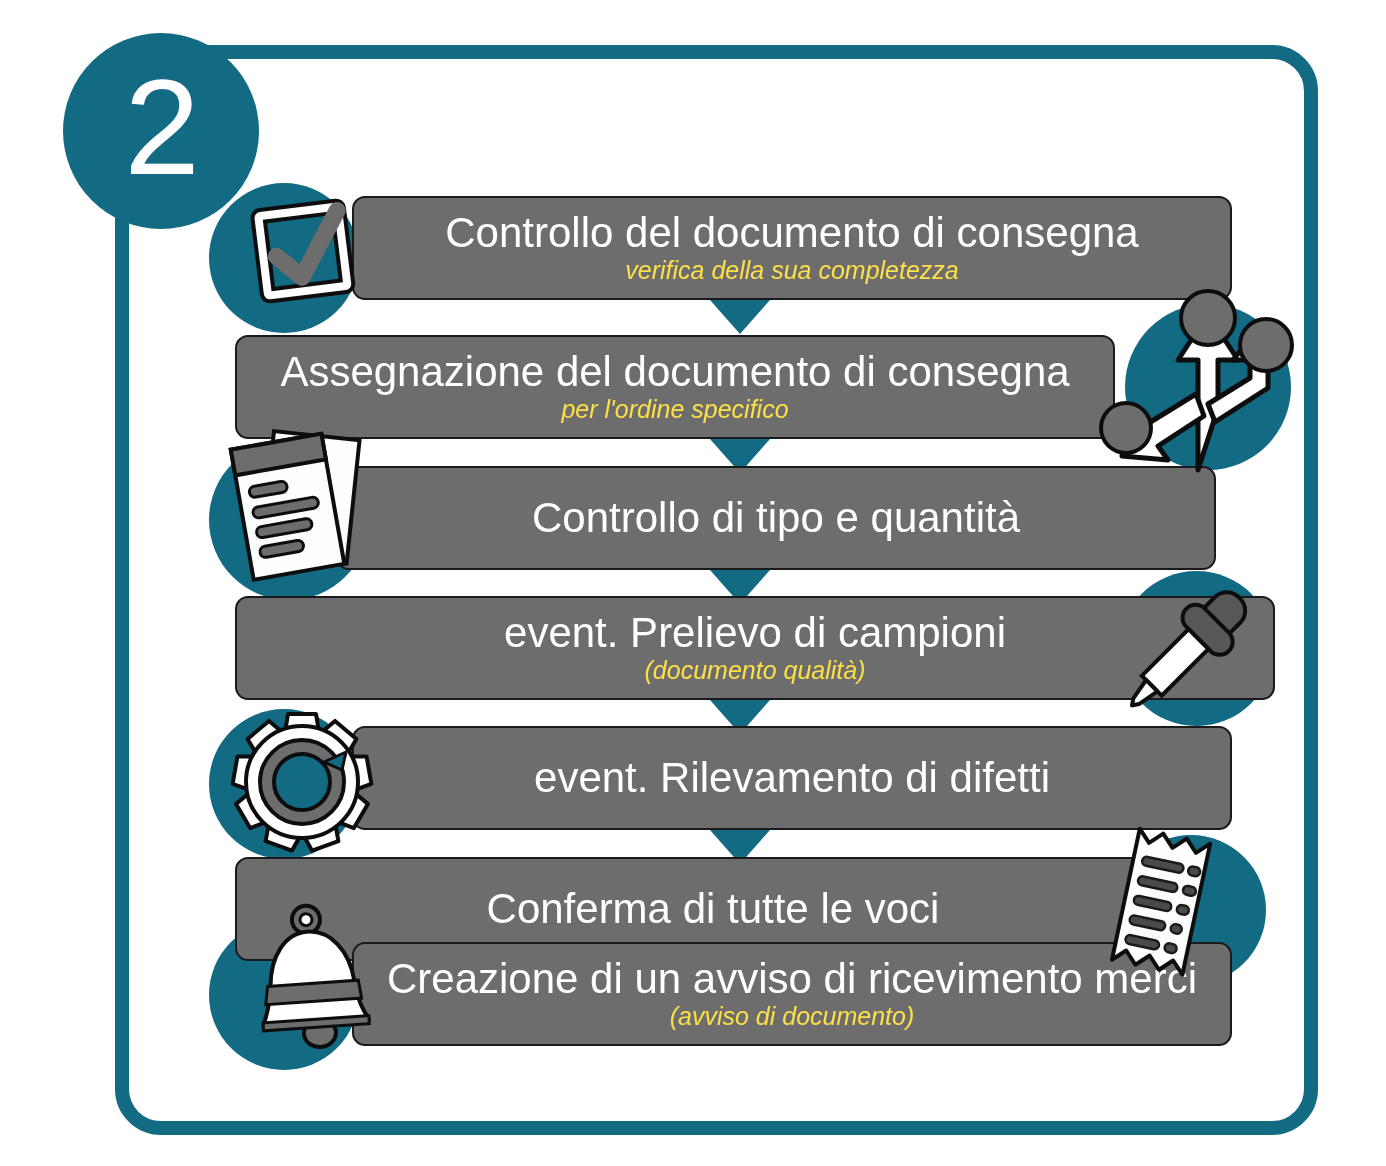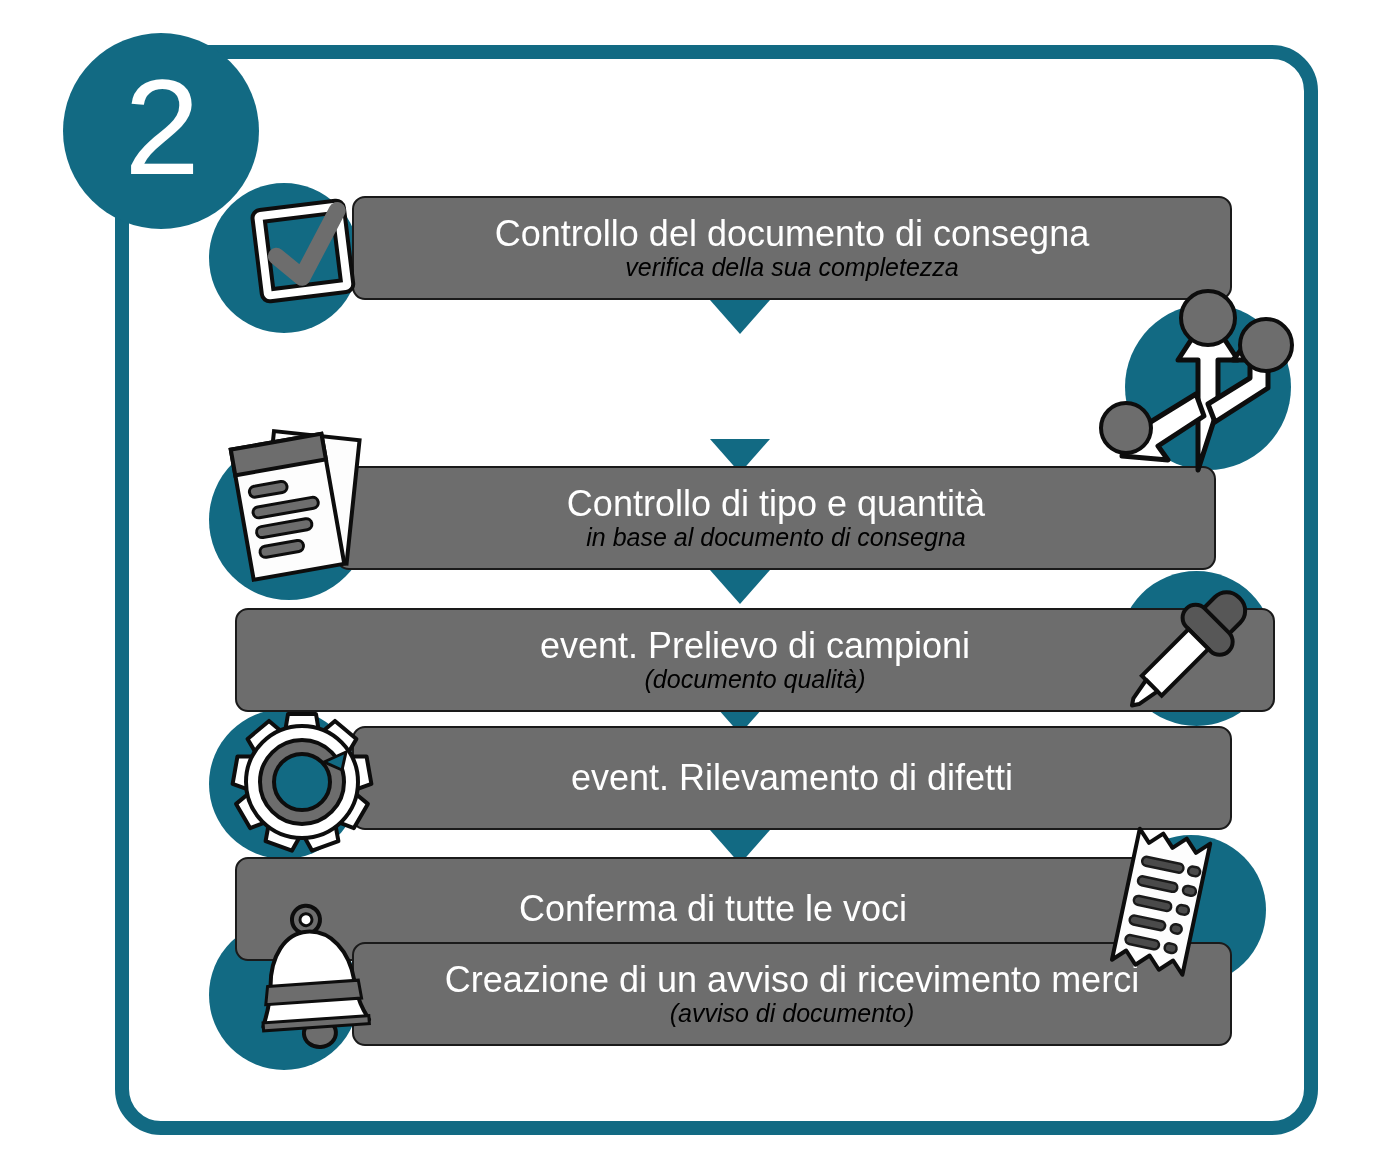--- a/index.html
+++ b/index.html
@@ -88,7 +88,7 @@
   }
   .bar .title {
     color: #ffffff;
-    font-size: 36px;
+    font-size: 42px;
     line-height: 1.04;
     white-space: nowrap;
     font-family: "Liberation Sans", sans-serif;

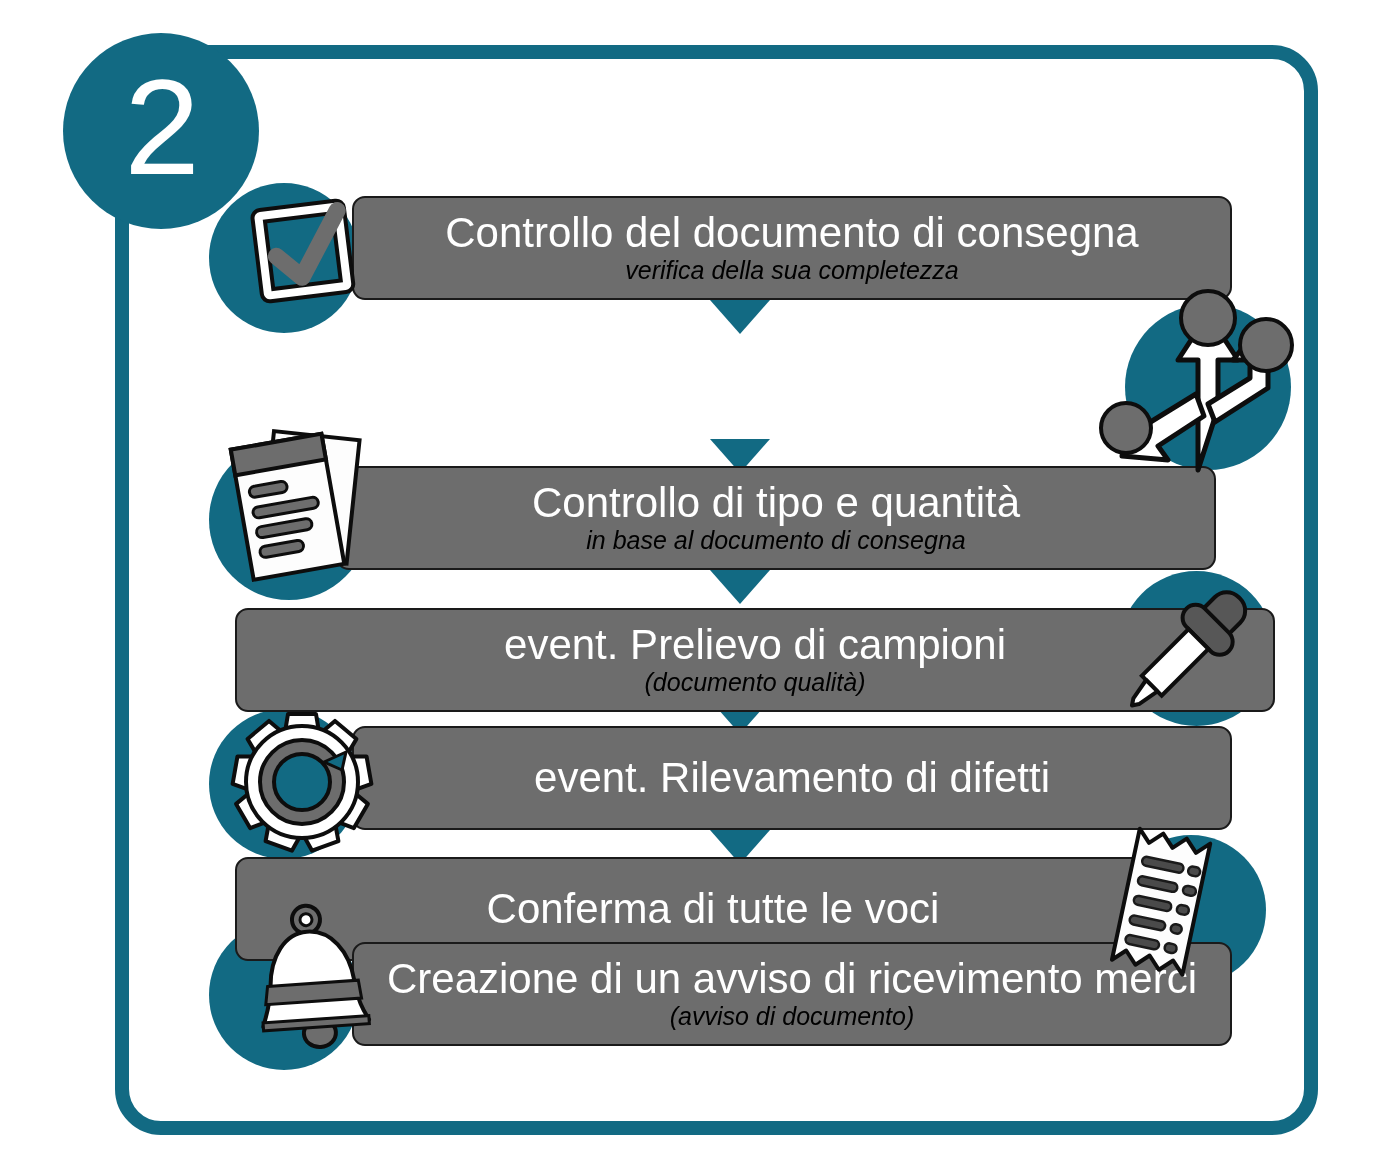--- a/index.html
+++ b/index.html
@@ -94,7 +94,7 @@
     font-family: "Liberation Sans", sans-serif;
   }
   .bar .sub {
-    color: #000000;
+    color: #fde047;
     font-size: 25px;
     font-style: italic;
     line-height: 1.1;

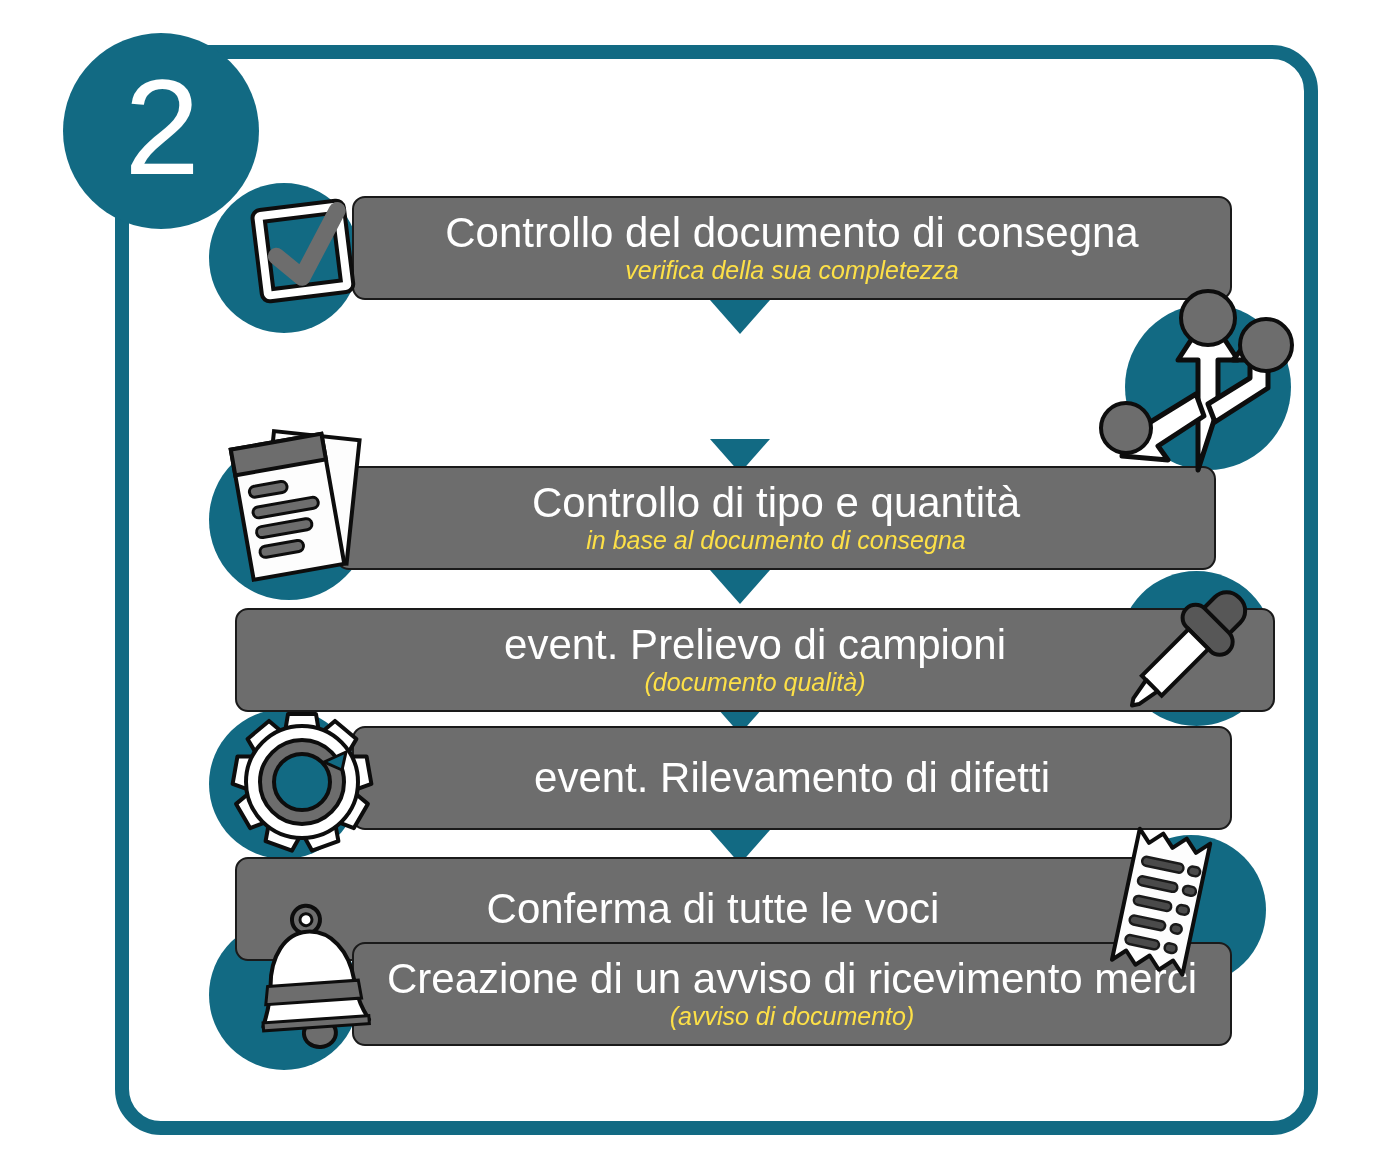--- a/index.html
+++ b/index.html
@@ -154,6 +154,10 @@
 
   <div class="row" style="top:335px;">
     <div class="icon-circle" style="left:1125px; top:-31px; width:166px; height:166px;"></div>
+    <div class="bar" style="left:235px; top:0px; width:880px; height:104px;">
+      <span class="title">Assegnazione del documento di consegna</span>
+      <span class="sub">per l'ordine specifico</span>
+    </div>
     <div class="icon-art" style="left:1100px; top:-35px;">
       <svg width="200" height="180" viewBox="0 0 200 180">
 

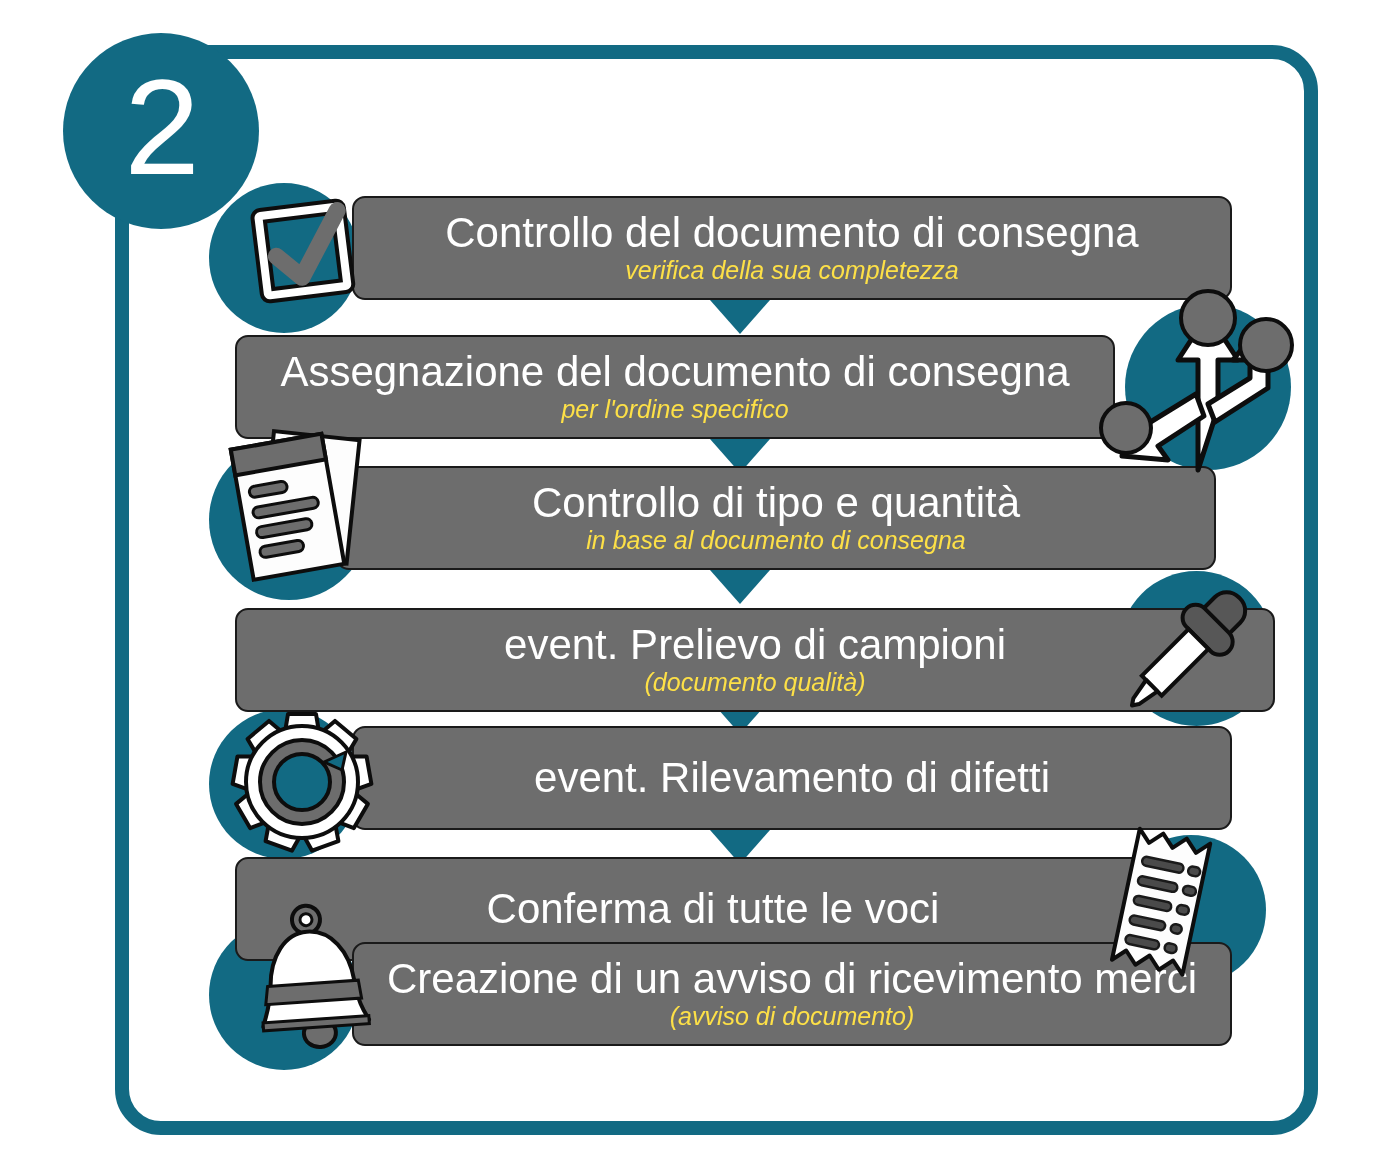--- a/index.html
+++ b/index.html
@@ -176,7 +176,6 @@
     <div class="icon-circle" style="left:209px; top:-26px; width:160px; height:160px;"></div>
     <div class="bar" style="left:336px; top:0px; width:880px; height:104px;">
       <span class="title">Controllo di tipo e quantità</span>
-      <span class="sub">in base al documento di consegna</span>
     </div>
     <div class="icon-art" style="left:222px; top:-42px;">
       <svg width="150" height="170" viewBox="0 0 150 170">

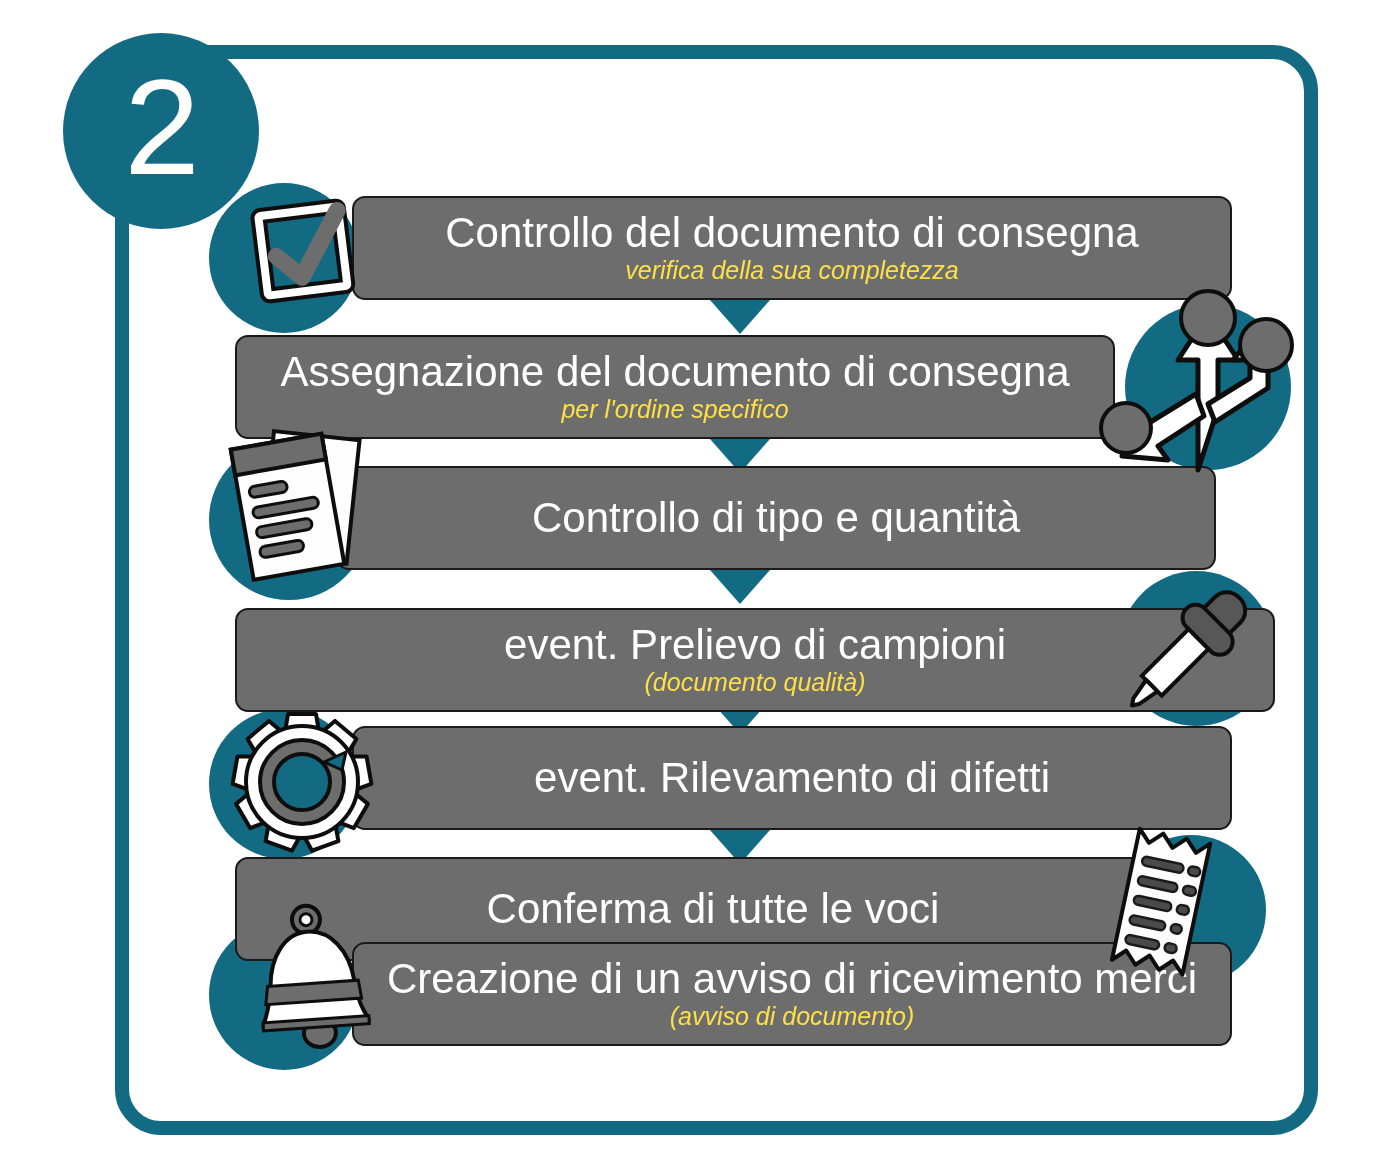--- a/index.html
+++ b/index.html
@@ -201,7 +201,7 @@
 
   <div class="row" style="top:596px;">
     <div class="icon-circle" style="left:1119px; top:-25px; width:155px; height:155px;"></div>
-    <div class="bar" style="left:235px; top:12px; width:1040px; height:104px;">
+    <div class="bar" style="left:235px; top:0px; width:1040px; height:104px;">
       <span class="title">event. Prelievo di campioni</span>
       <span class="sub">(documento qualità)</span>
     </div>

